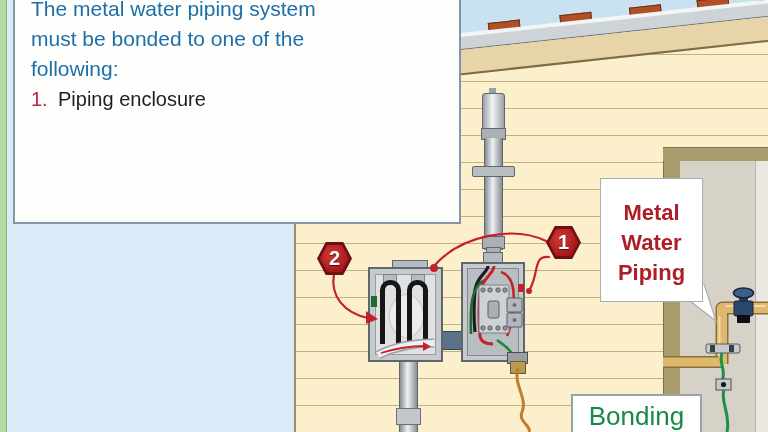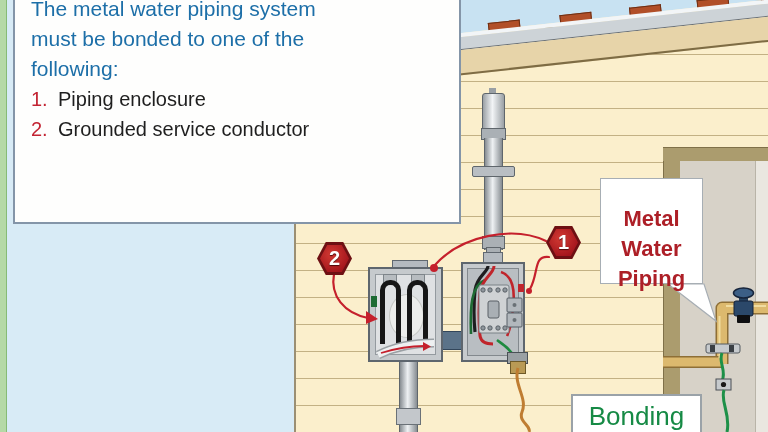--- a/index.html
+++ b/index.html
@@ -207,7 +207,6 @@
 following:</h1>
     <div>
       <div class="row"><span class="num">1.</span><span>Piping enclosure</span></div>
-      <div class="row"><span class="num">2.</span><span>Grounded service conductor</span></div>
     </div>
   </div>
 

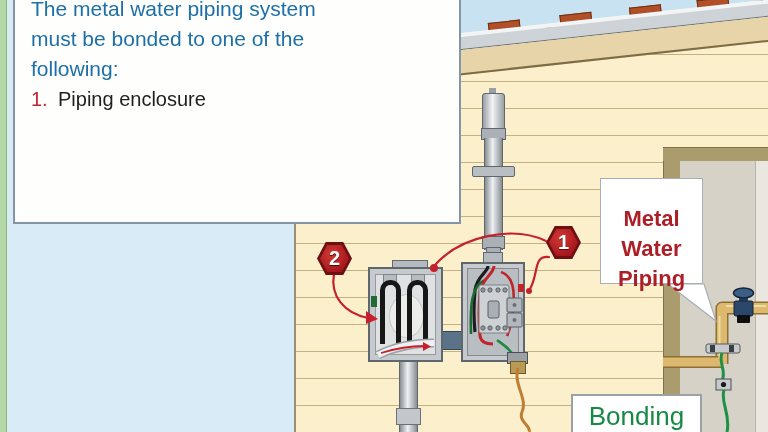--- a/index.html
+++ b/index.html
@@ -46,10 +46,10 @@
      display:flex;align-items:center;justify-content:center;}
   .badge span{color:#fff;font-size:20px;font-weight:700;text-shadow:0 1px 1px #4d090c;}
   
-  .callout-pipe{left:600px;top:178px;width:103px;height:106px;background:#fff;
+  .callout-pipe{left:600px;top:178px;width:103px;height:124px;background:#fff;
      border:1.5px solid #a7aeb4;z-index:25;box-sizing:border-box;
      color:#ad1f27;font-weight:700;font-size:22px;line-height:30px;text-align:center;
-     white-space:pre-line;padding-top:25px;}
+     white-space:pre-line;padding-top:19px;}
   .callout-bond{left:571px;top:394px;width:131px;height:44px;background:#fff;
      border:2px solid #9aa2a8;z-index:25;box-sizing:border-box;color:#168a45;
      font-size:26px;line-height:30px;text-align:center;padding-top:5px;}

